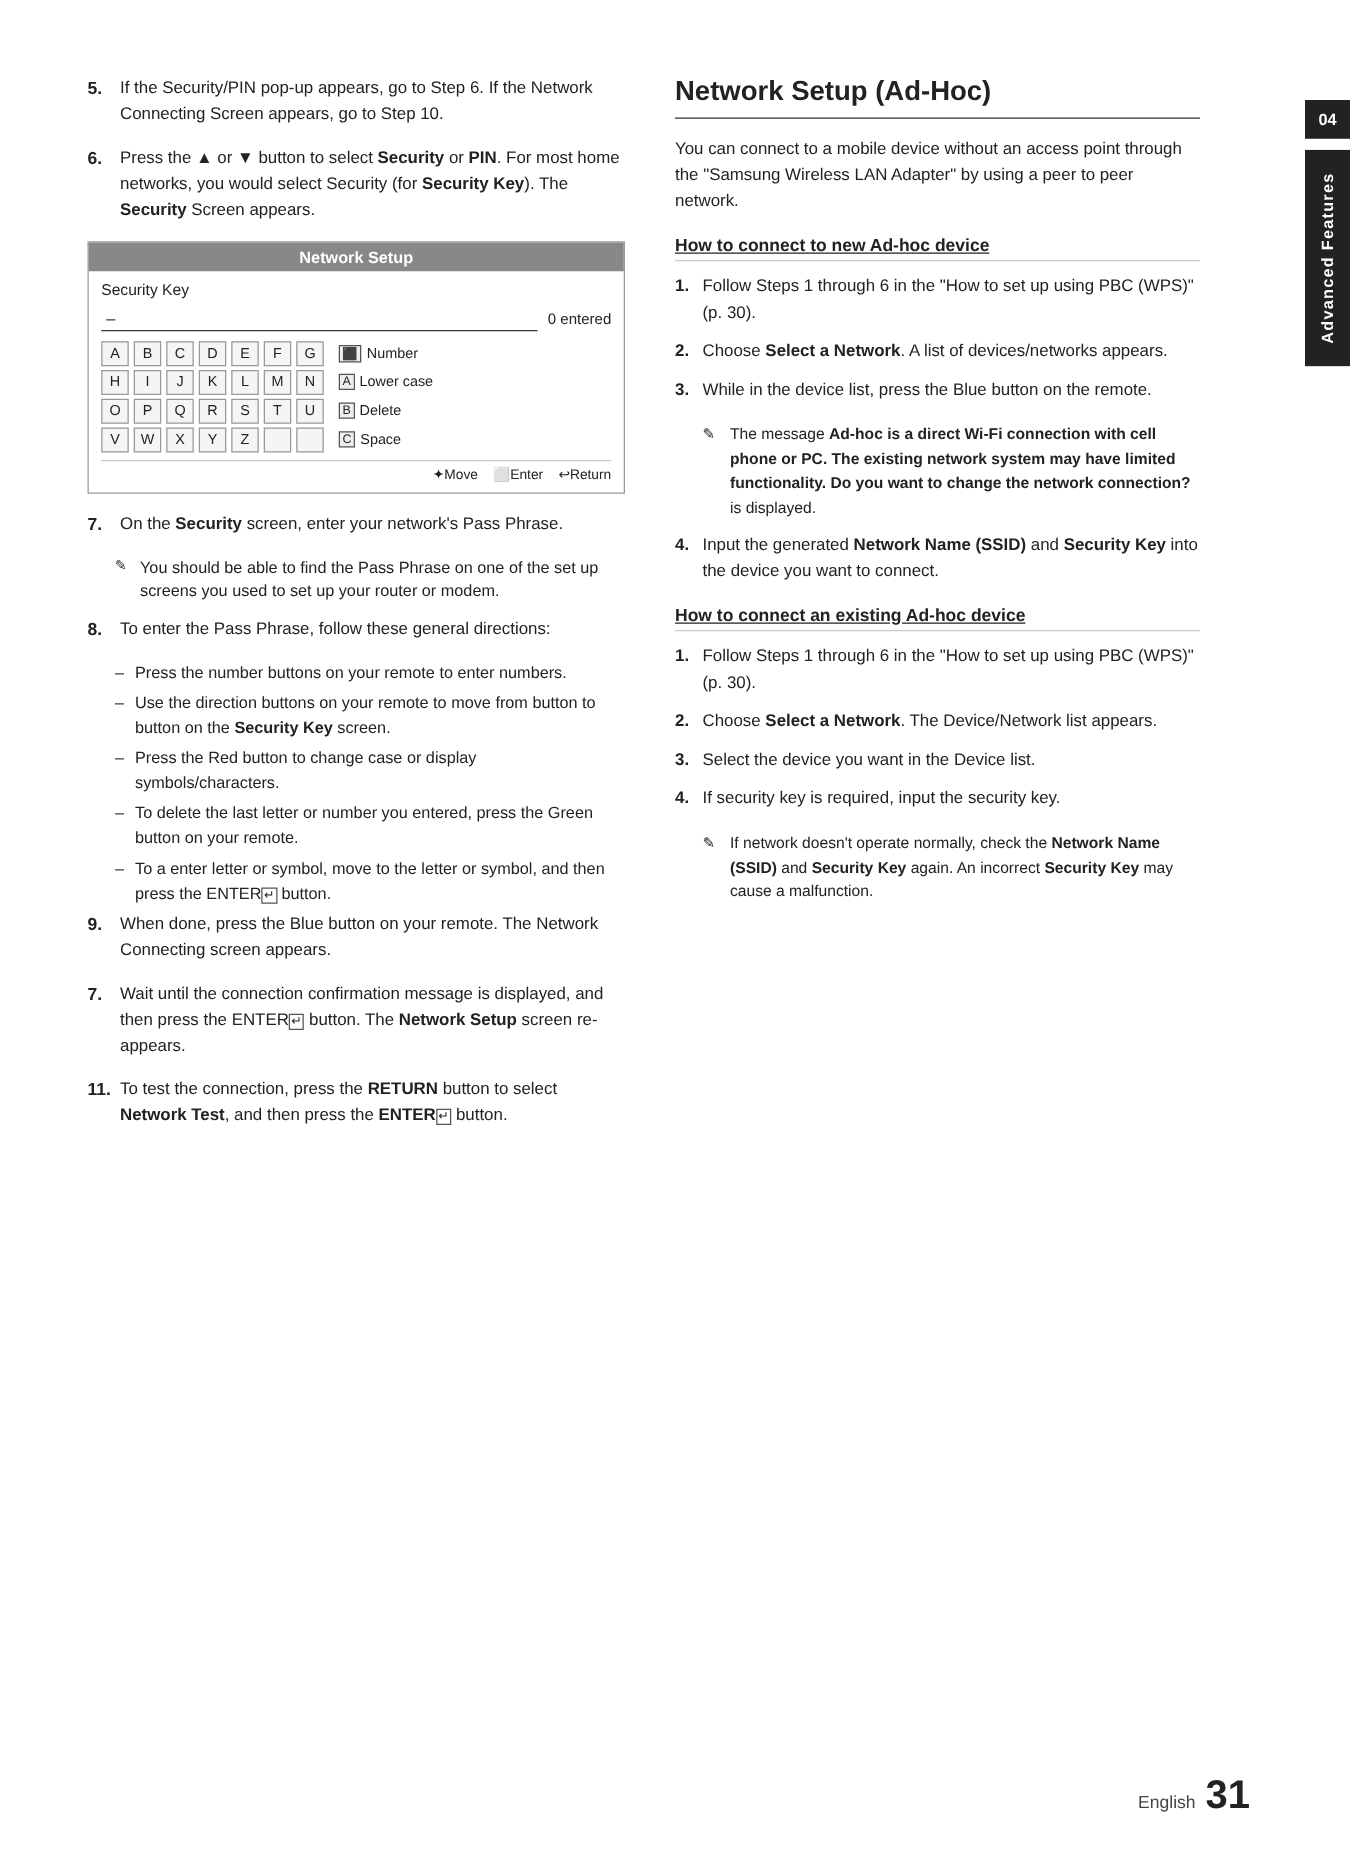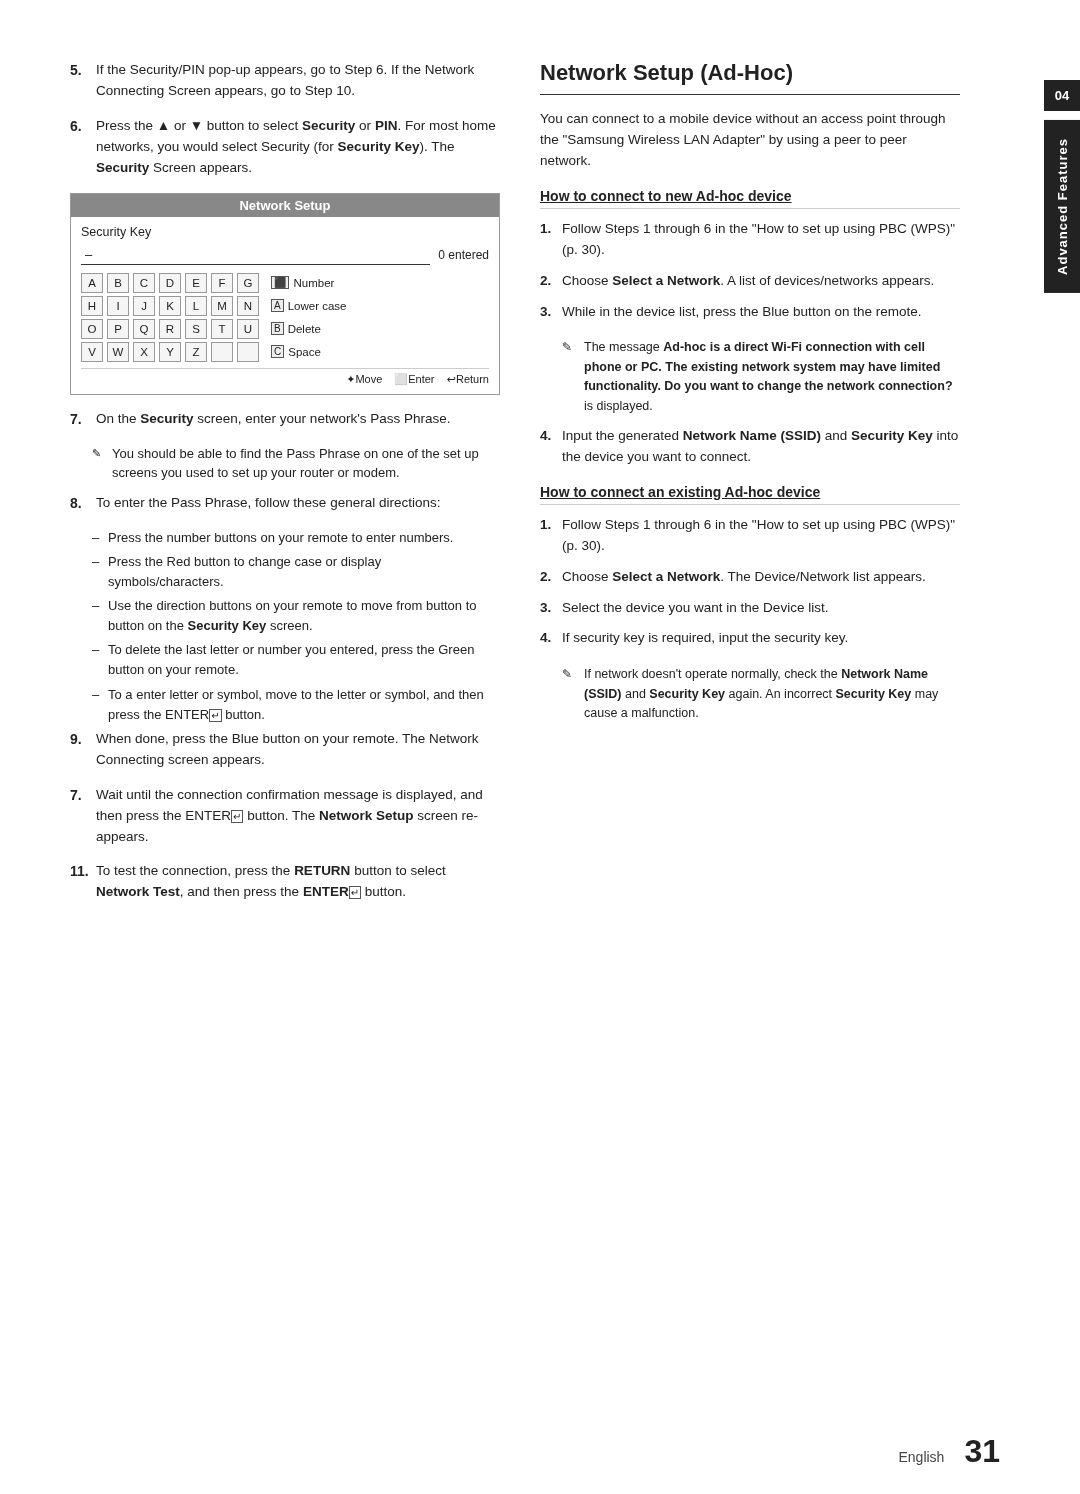--- a/index.html
+++ b/index.html
@@ -437,8 +437,8 @@
 
       <div class="sub-list">
         <div class="sub-list-item">Press the number buttons on your remote to enter numbers.</div>
+        <div class="sub-list-item">Use the direction buttons on your remote to move from button to button on the <b>Security Key</b> screen.</div>
         <div class="sub-list-item">Press the Red button to change case or display symbols/characters.</div>
-        <div class="sub-list-item">Use the direction buttons on your remote to move from button to button on the <b>Security Key</b> screen.</div>
         <div class="sub-list-item">To delete the last letter or number you entered, press the Green button on your remote.</div>
         <div class="sub-list-item">To a enter letter or symbol, move to the letter or symbol, and then press the ENTER<span style="border:1px solid #555;font-size:10px;padding:0 1px;">↵</span> button.</div>
       </div>

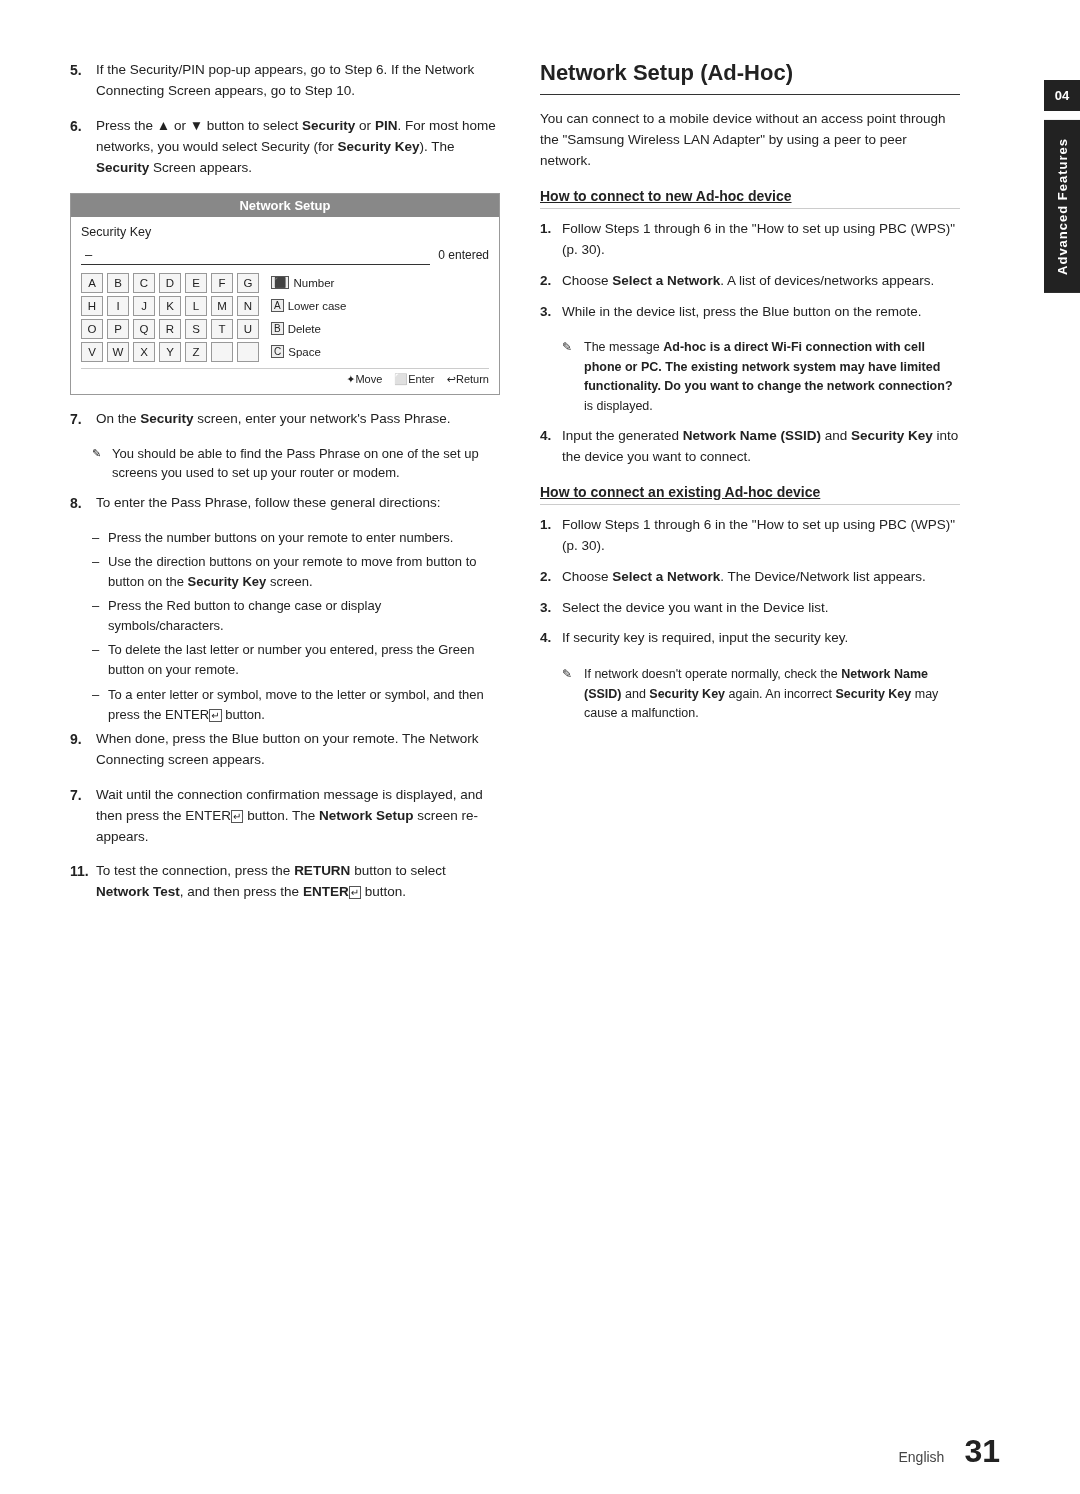--- a/index.html
+++ b/index.html
@@ -293,13 +293,13 @@
     
     .footer {
       position: absolute;
-      bottom: 24px;
+      bottom: 40px;
       right: 80px;
       font-size: 14px;
       color: #444;
       display: flex;
       align-items: baseline;
-      gap: 20px;
+      gap: 8px;
     }
 
     .footer-page-num {

